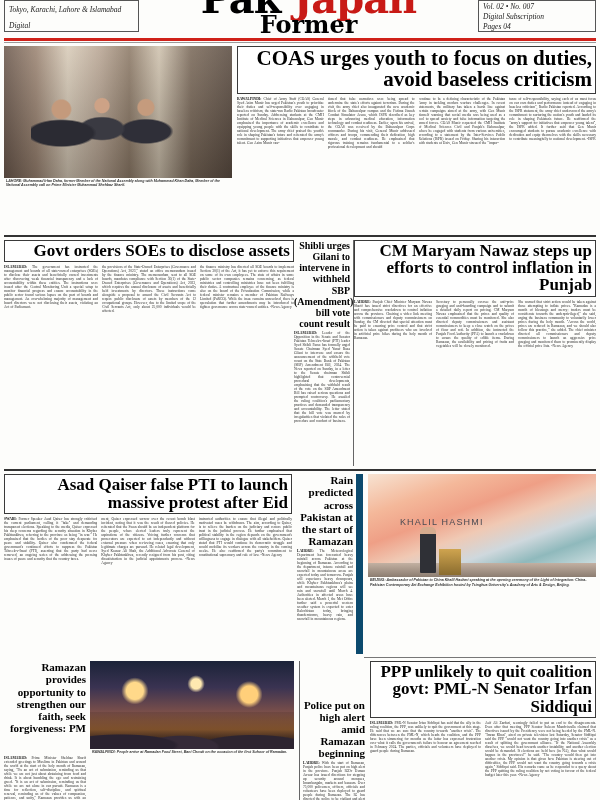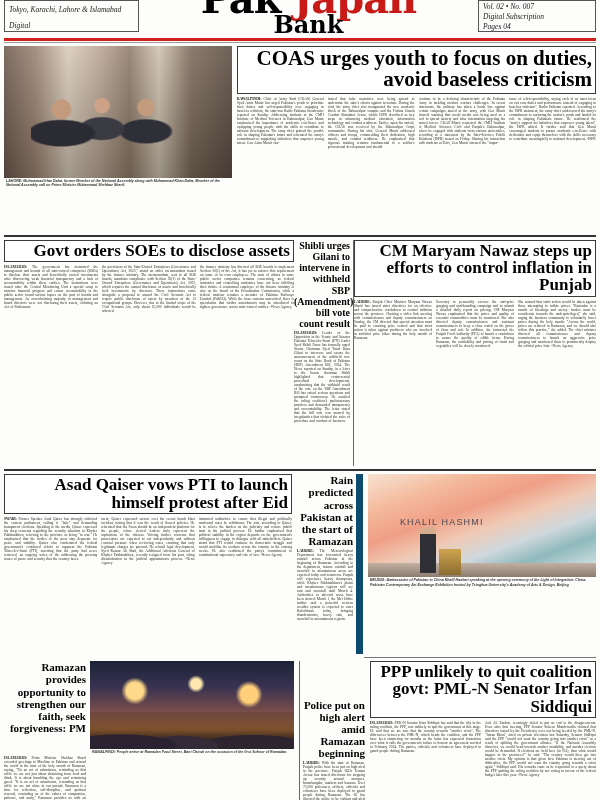--- a/index.html
+++ b/index.html
@@ -201,7 +201,7 @@
 Digital</div>
     <div class="mh-center">
       <div class="mh-title"><span>Pak </span><span class="red">Japan</span></div>
-      <div class="mh-sub">Bank</div>
+      <div class="mh-sub">Former</div>
     </div>
     <div class="mh-right" style="white-space:pre-line;">Vol. 02 • No. 007
 Digital Subscription

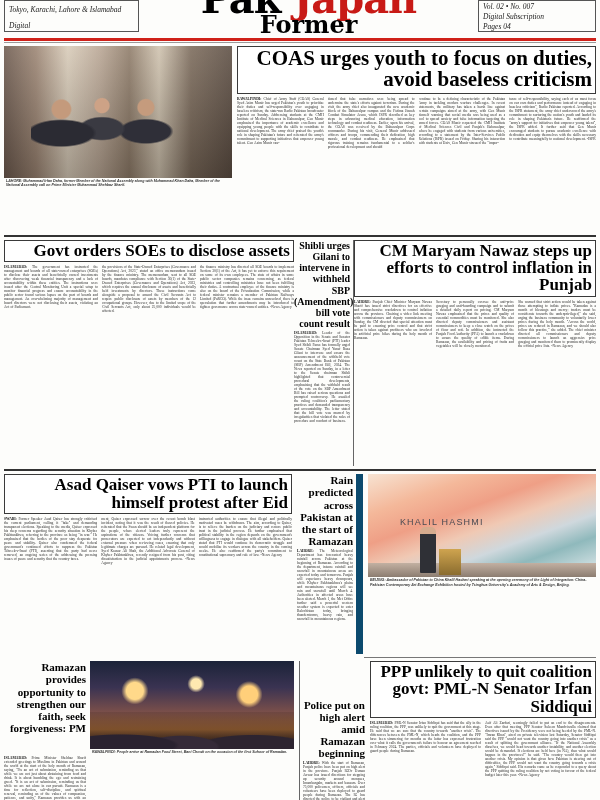--- a/index.html
+++ b/index.html
@@ -269,7 +269,7 @@
 
     <div style="width:288px;">
       <div class="hl-box">
-        <div class="hl hl-lg">Asad Qaiser vows PTI to launch himself protest after Eid</div>
+        <div class="hl hl-lg">Asad Qaiser false PTI to launch massive protest after Eid</div>
       </div>
       <div class="cols3" style="margin-top:3px; height:128px;">
         <div class="body-col"><span class="lead">SWABI:</span> <span>Former Speaker Asad Qaiser has strongly criticised the current parliament, calling it "fake" and demanding transparent elections. Speaking to the media, Qaiser expressed his deep concerns regarding the security situation in Khyber Pakhtunkhwa, referring to the province as being "in war." He emphasised that the bodies of the poor stay desperate for peace and stability. Qaiser also condemned the federal government's continued efforts to suppress the Pakistan Tehreek-e-Insaf (PTI), asserting that the party had never removed, an ongoing series of the addressing the pressing issues of peace and security that the country faces.</span></div>

